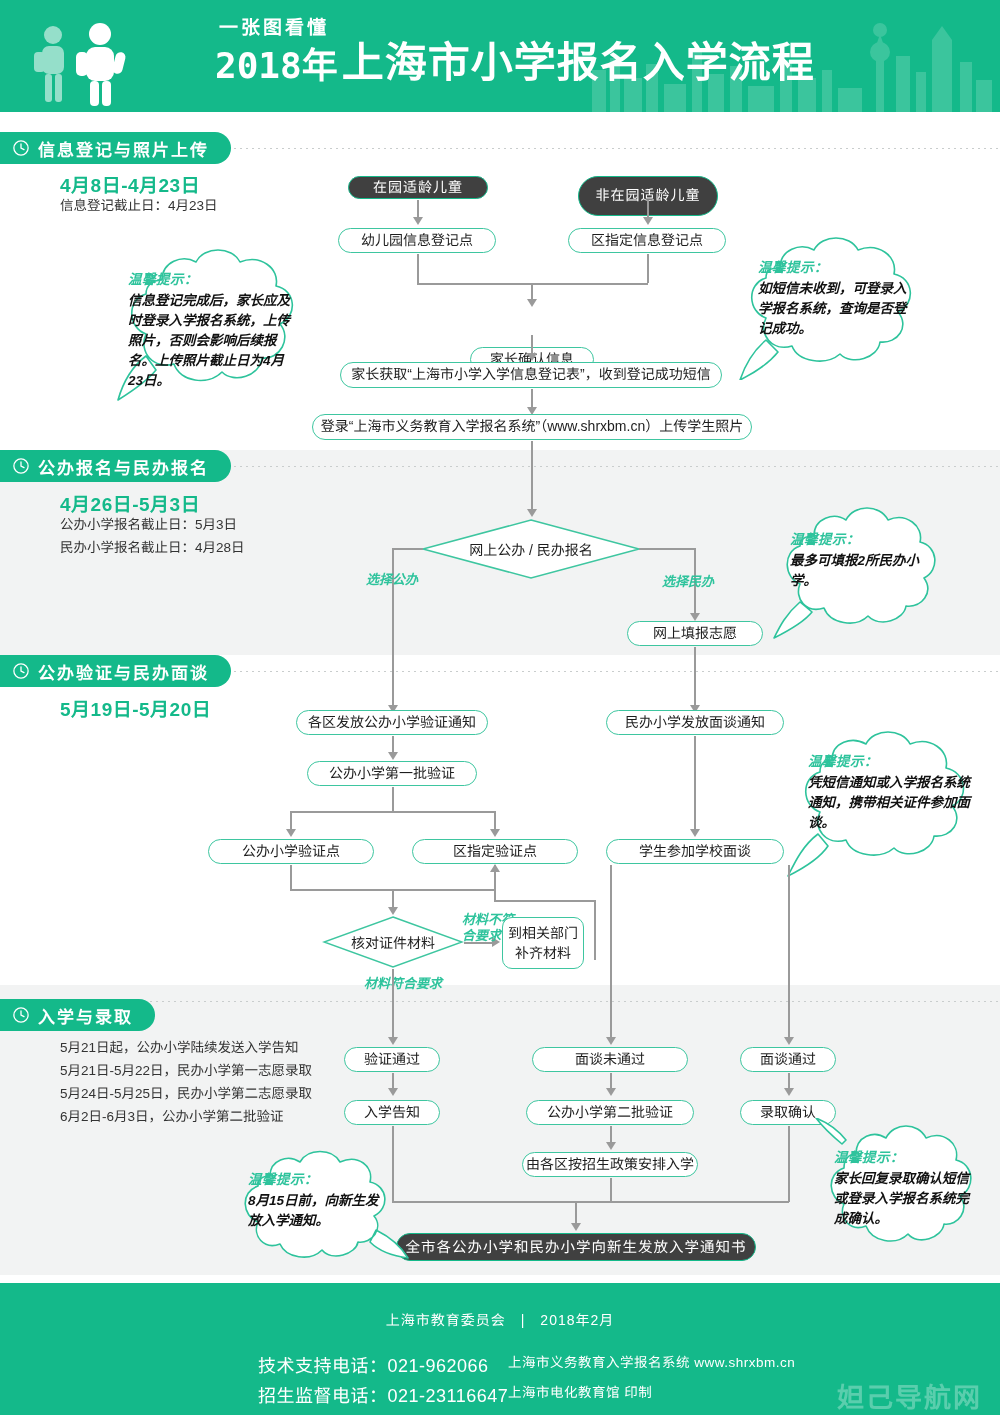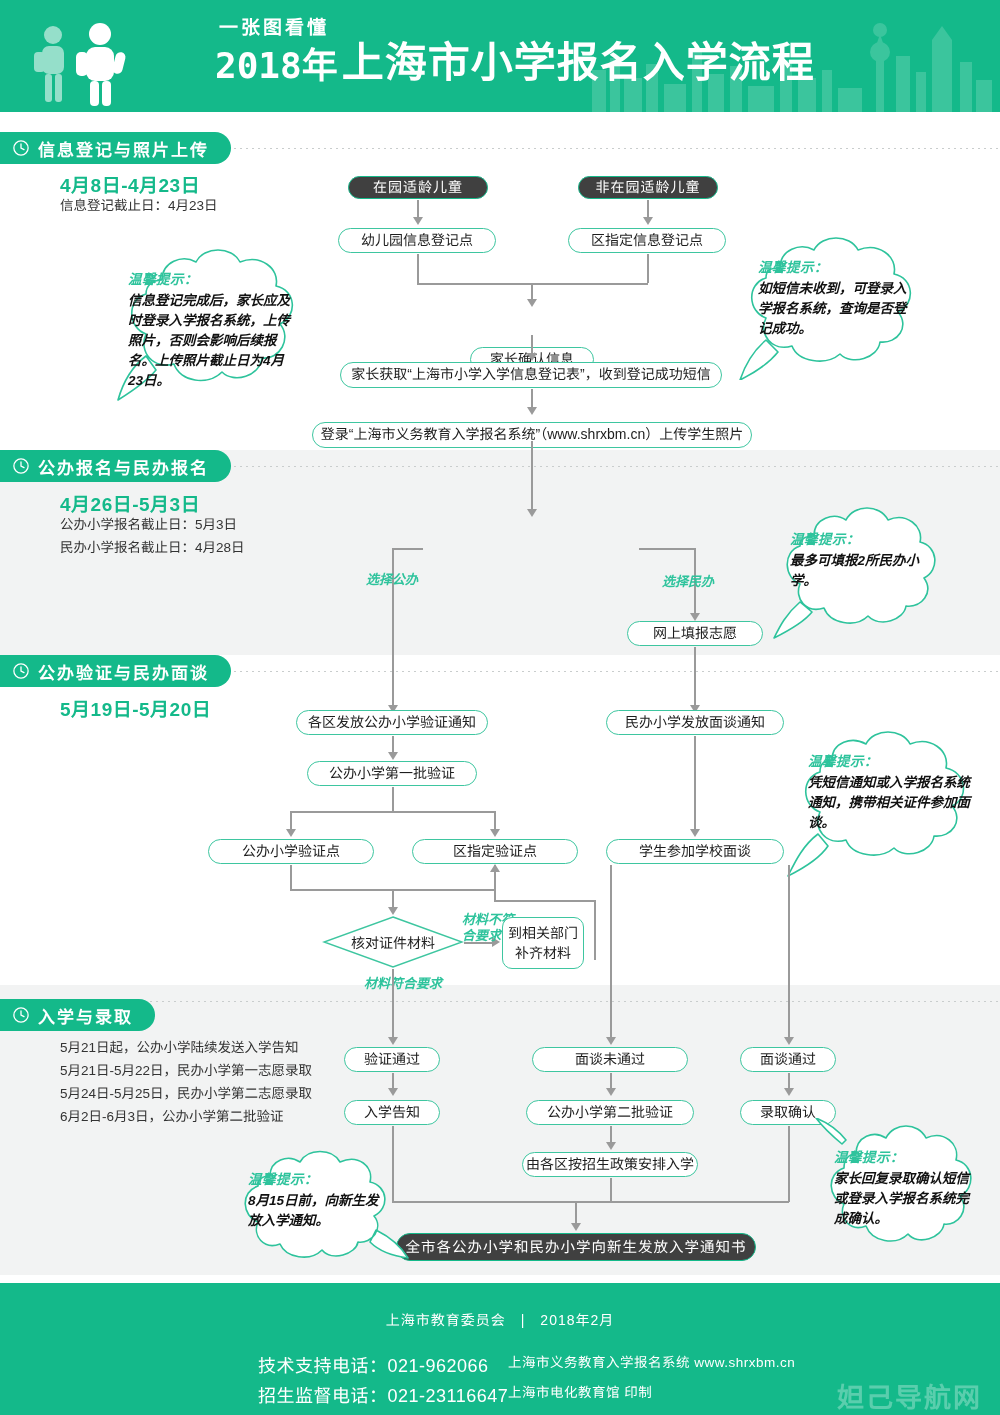--- a/index.html
+++ b/index.html
@@ -188,7 +188,7 @@
   <div class="sec-sub" style="left:60px;top:1107px;">6月2日-6月3日，公办小学第二批验证</div>
 
   <div class="node solid" style="left:348px;top:176px;width:140px;height:23px;">在园适龄儿童</div>
-  <div class="node solid" style="left:578px;top:176px;width:140px;height:23px;">非在园适龄儿童</div>
+  <div class="node solid" style="left:578px;top:176px;width:140px;height:40px;">非在园适龄儿童</div>
 
   <div class="vline" style="left:417px;top:200px;height:19px;"></div>
   <div class="arrow" style="left:412.5px;top:217px;"></div>

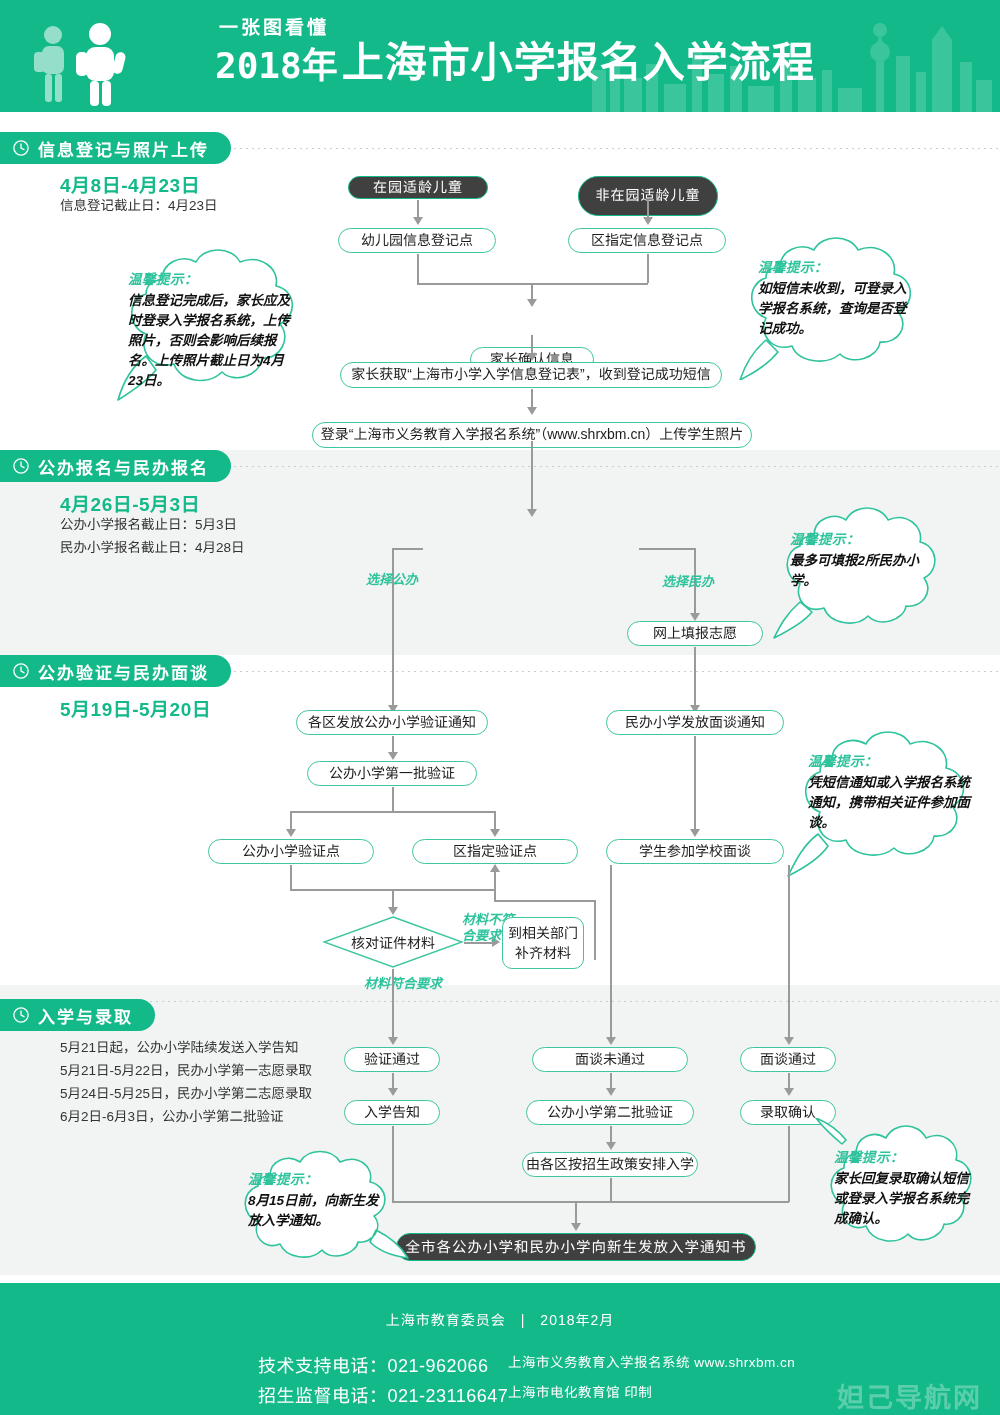--- a/index.html
+++ b/index.html
@@ -214,7 +214,7 @@
   <div class="vline" style="left:531px;top:389px;height:20px;"></div>
   <div class="arrow" style="left:526.5px;top:407px;"></div>
 
-  <div class="node" style="left:312px;top:414px;width:440px;height:26px;margin-top:8px;">登录“上海市义务教育入学报名系统”（www.shrxbm.cn）上传学生照片</div>
+  <div class="node" style="left:312px;top:414px;width:440px;height:26px;">登录“上海市义务教育入学报名系统”（www.shrxbm.cn）上传学生照片</div>
 
   <div class="cloud" style="left:104px;top:240px;width:210px;height:165px;">
     <svg width="210" height="165" viewBox="0 0 210 165">

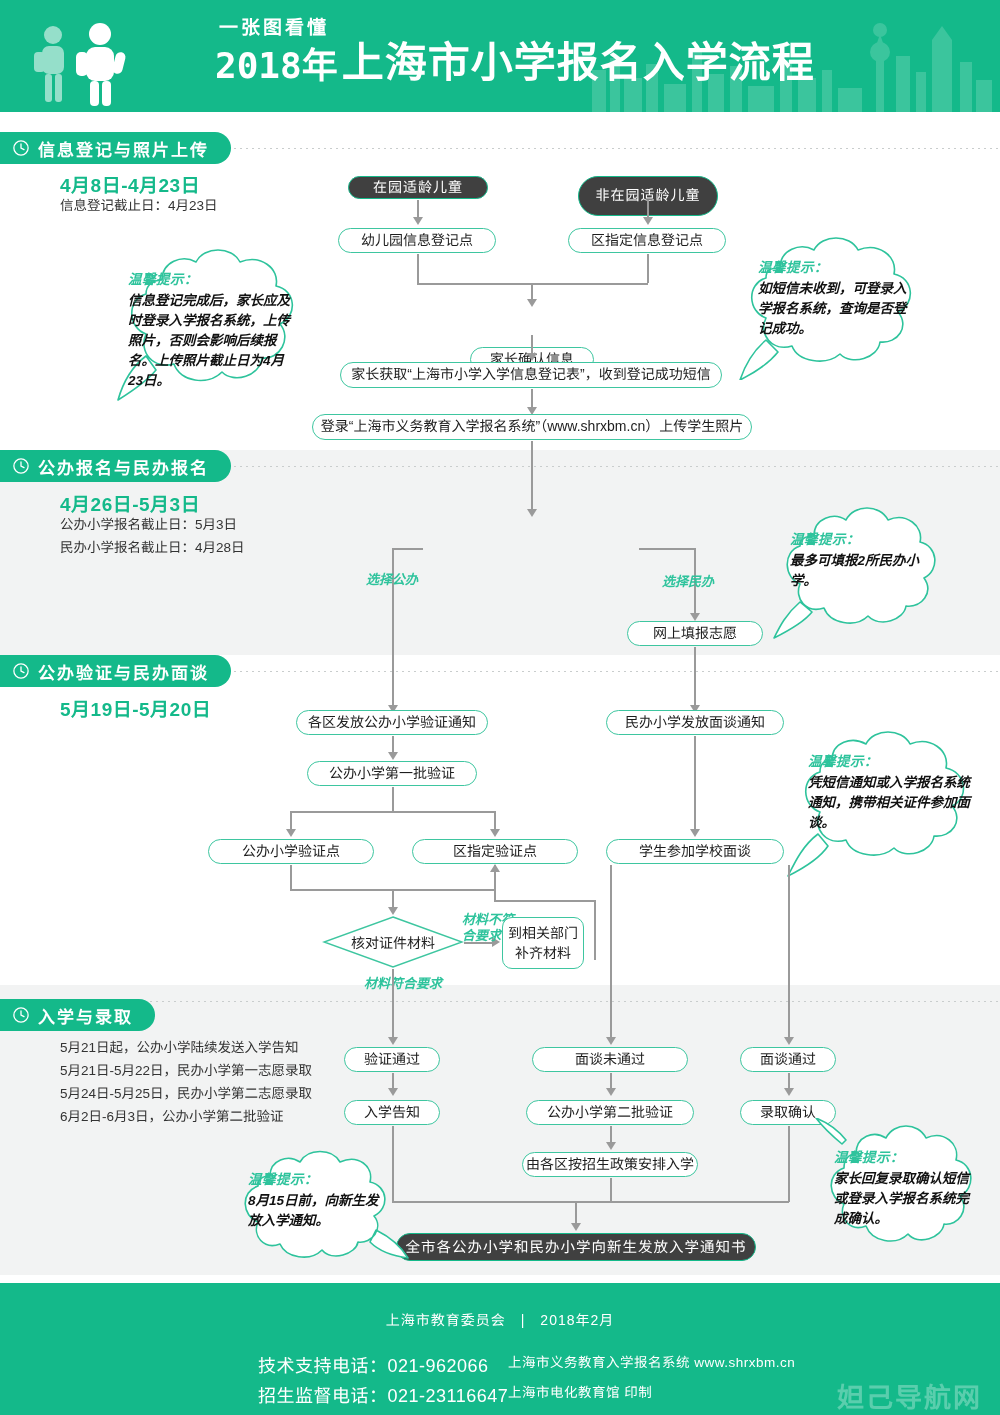--- a/index.html
+++ b/index.html
@@ -247,6 +247,12 @@
   <div class="vline" style="left:531px;top:441px;height:70px;"></div>
   <div class="arrow" style="left:526.5px;top:509px;"></div>
 
+  <div class="diamond" style="left:421px;top:518px;width:220px;height:62px;">
+    <svg width="220" height="62" viewBox="0 0 220 62">
+      <polygon points="110,2 218,31 110,60 2,31" fill="#fff" stroke="#3ec6a0" stroke-width="1.5"></polygon>
+    </svg>
+    <div class="dtext">网上公办 / 民办报名</div>
+  </div>
 
   <div class="hline" style="left:392px;top:548px;width:31px;"></div>
   <div class="vline" style="left:392px;top:548px;height:167px;"></div>

